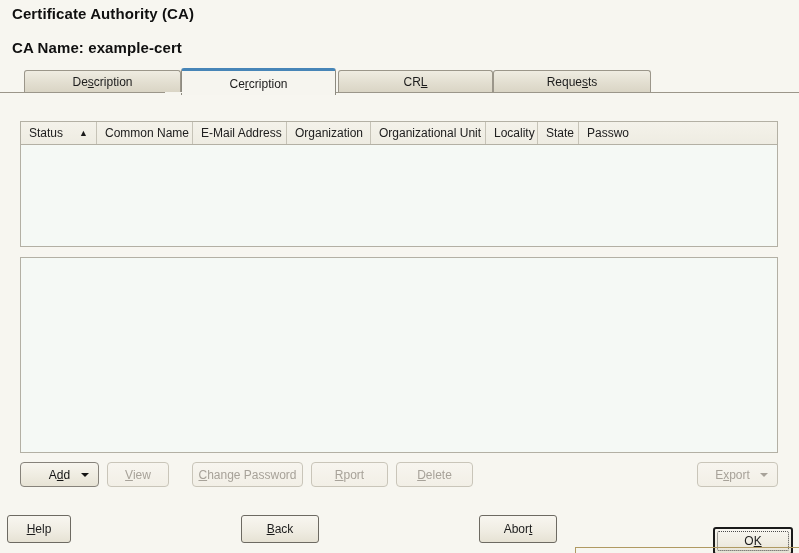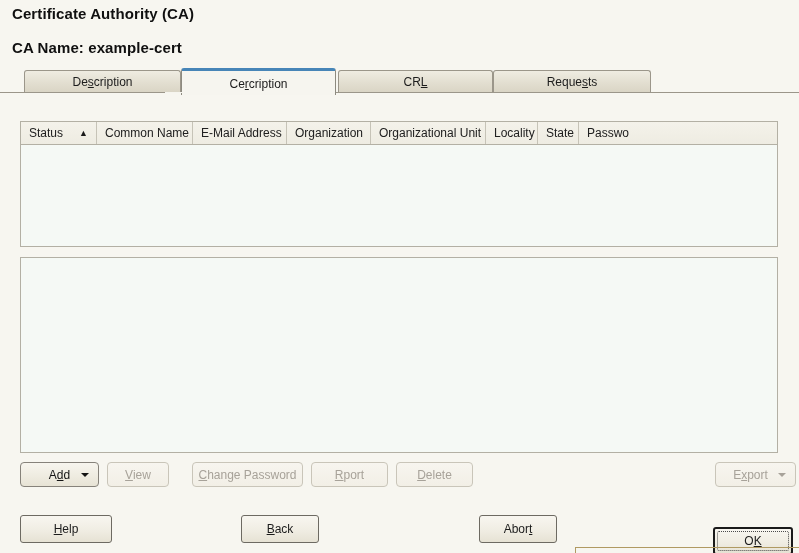--- a/index.html
+++ b/index.html
@@ -292,7 +292,7 @@
   <span><span></span><span class="akey">D</span><span>elete</span></span>
 </div>
 
-<div class="btn disabled" id="btn-export" style="left:697px; top:462px; width:81px;margin-left:18px;">
+<div class="btn disabled" id="btn-export" style="left:697px; top:462px; width:81px;">
   <span style="margin-right:10px;"><span>E</span><span class="akey">x</span><span>port</span></span>
   <span class="caret"></span>
 </div>

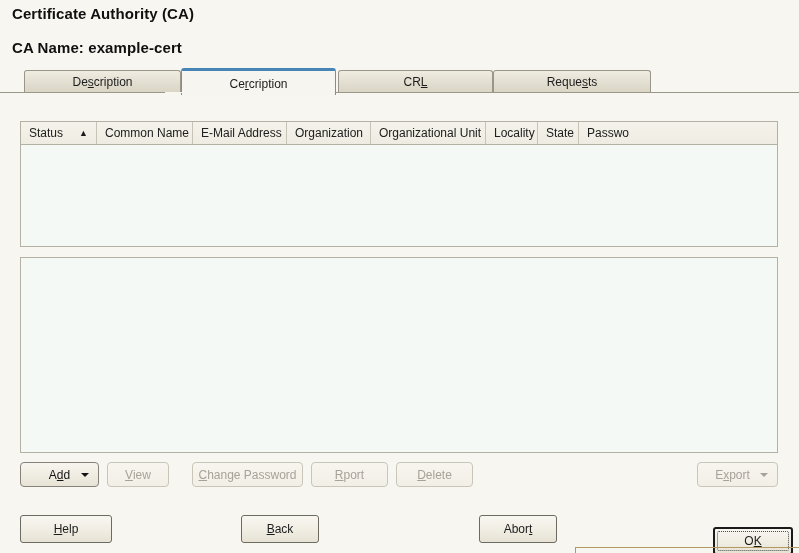--- a/index.html
+++ b/index.html
@@ -297,7 +297,7 @@
   <span class="caret"></span>
 </div>
 
-<div class="btn btn-bottom" id="btn-help" style="left:20px; top:515px; width:92px;">
+<div class="btn btn-bottom" id="btn-help" style="left:7px; top:515px; width:64px;">
   <span><span></span><span class="akey">H</span><span>elp</span></span>
 </div>
 

